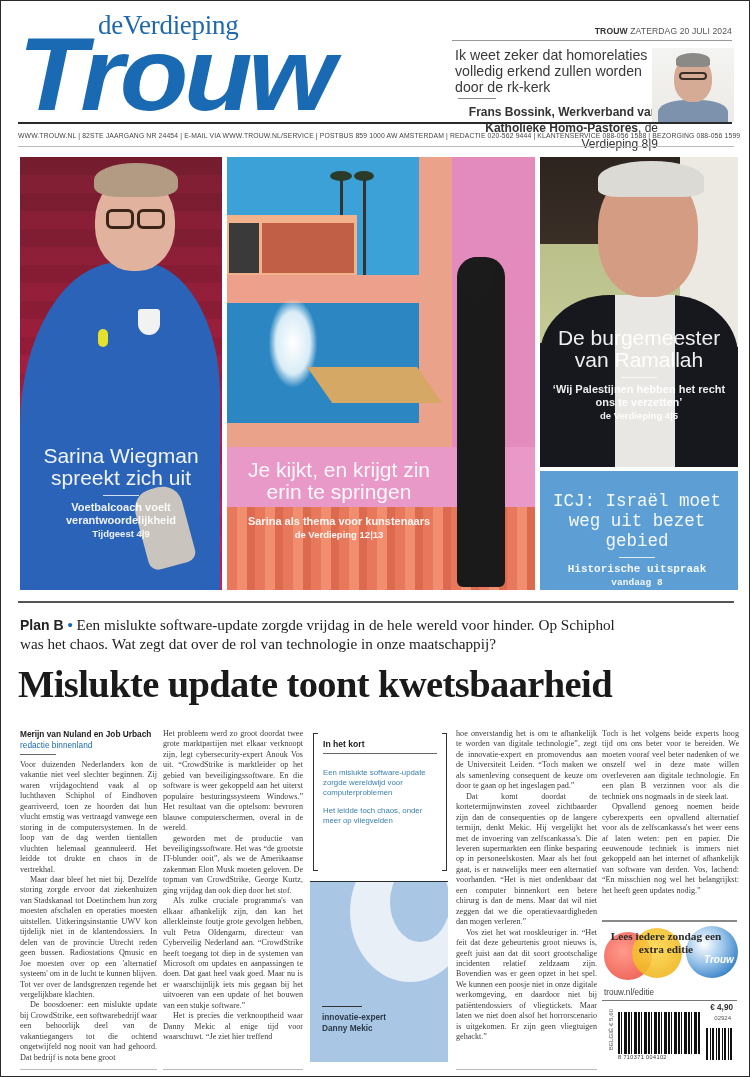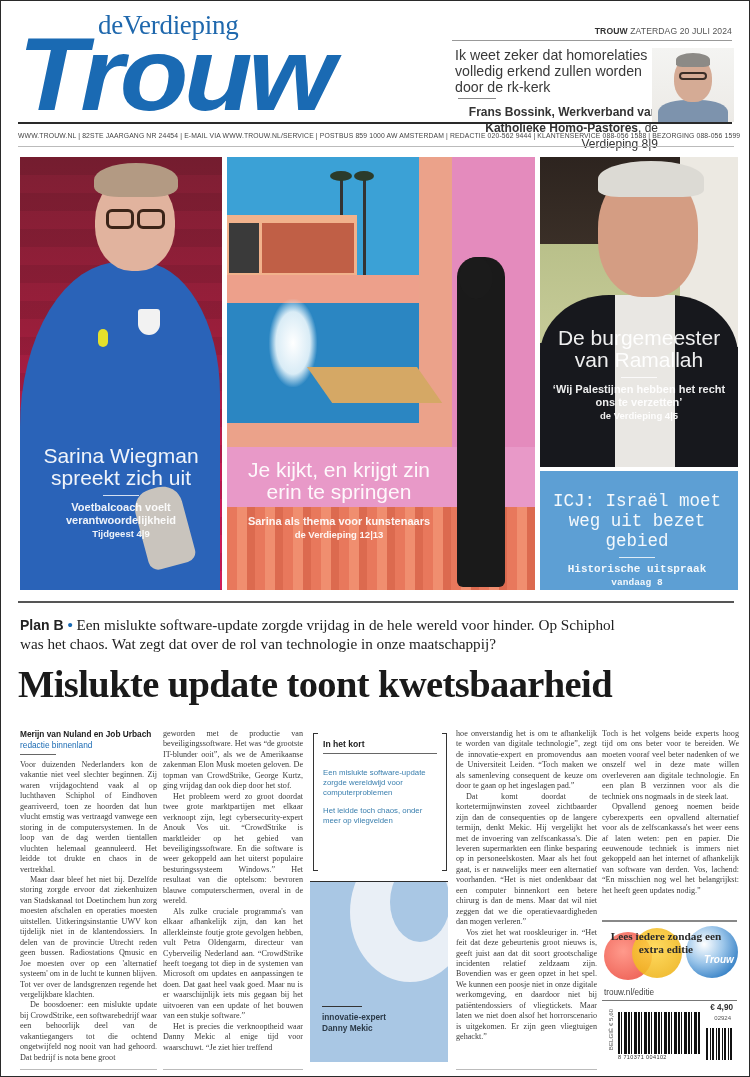--- a/index.html
+++ b/index.html
@@ -260,8 +260,8 @@
 <div class="col-foot" style="left:20px; width:137px;"></div>
 
 <div class="col c2">
+  <p>Het probleem werd zo groot doordat twee grote marktpartijen met elkaar verknoopt zijn, legt cybersecurity-expert Anouk Vos uit. “CrowdStrike is marktleider op het gebied van beveiligingssoftware. En die software is weer gekoppeld aan het uiterst populaire besturingssysteem Windows.” Het resultaat van die optelsom: bevroren blauwe computerschermen, overal in de wereld.</p>
   <p>geworden met de productie van beveiligingssoftware. Het was “de grootste IT-blunder ooit”, als we de Amerikaanse zakenman Elon Musk moeten geloven. De topman van CrowdStrike, George Kurtz, ging vrijdag dan ook diep door het stof.</p>
-  <p>Het probleem werd zo groot doordat twee grote marktpartijen met elkaar verknoopt zijn, legt cybersecurity-expert Anouk Vos uit. “CrowdStrike is marktleider op het gebied van beveiligingssoftware. En die software is weer gekoppeld aan het uiterst populaire besturingssysteem Windows.” Het resultaat van die optelsom: bevroren blauwe computerschermen, overal in de wereld.</p>
   <p>Als zulke cruciale programma's van elkaar afhankelijk zijn, dan kan het allerkleinste foutje grote gevolgen hebben, vult Petra Oldengarm, directeur van Cyberveilig Nederland aan. “CrowdStrike heeft toegang tot diep in de systemen van Microsoft om updates en aanpassingen te doen. Dat gaat heel vaak goed. Maar nu is er waarschijnlijk iets mis gegaan bij het uitvoeren van een update of het bouwen van een stukje software.”</p>
   <p>Het is precies die verknooptheid waar Danny Mekic al enige tijd voor waarschuwt. “Je ziet hier treffend</p>
 </div>

